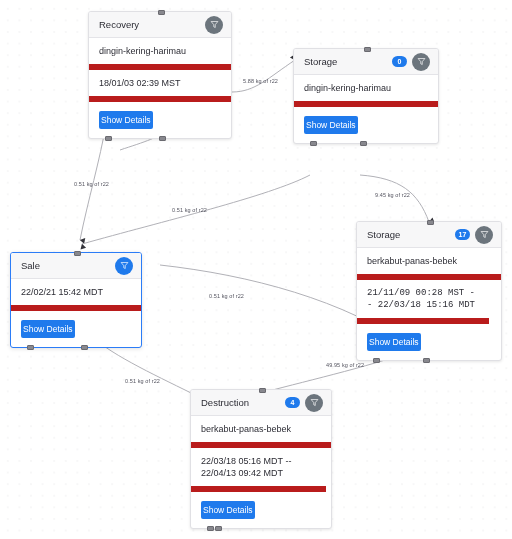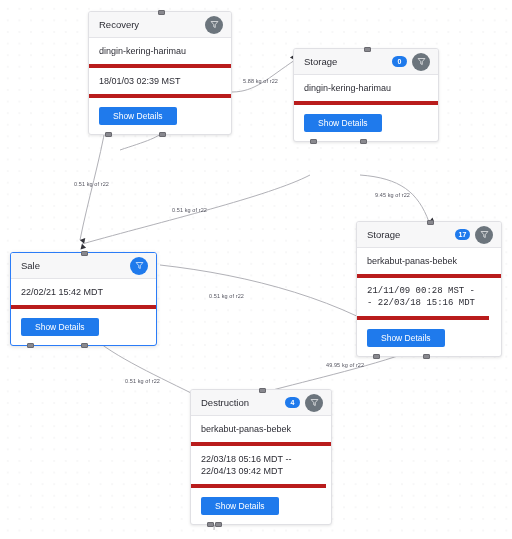--- a/index.html
+++ b/index.html
@@ -108,7 +108,7 @@
     font-size: 9px;
     color: #2c2c34;
     padding: 7px 10px;
-    border-bottom: 4px solid #b91c1c;
+    border-bottom: 6px solid #b91c1c;
     line-height: 12px;
     font-family: "Liberation Sans", sans-serif;
   }

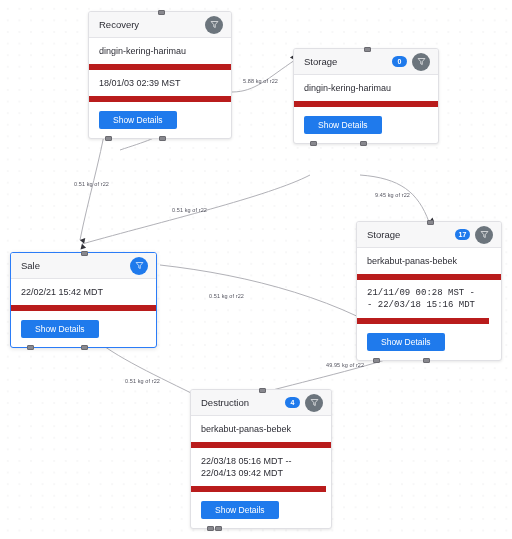--- a/index.html
+++ b/index.html
@@ -121,7 +121,7 @@
     font-size: 8.5px;
     border: none;
     border-radius: 2px;
-    padding: 4px 14px;
+    padding: 4px 2px;
     font-family: "Liberation Sans", sans-serif;
     cursor: pointer;
     display: inline-block;

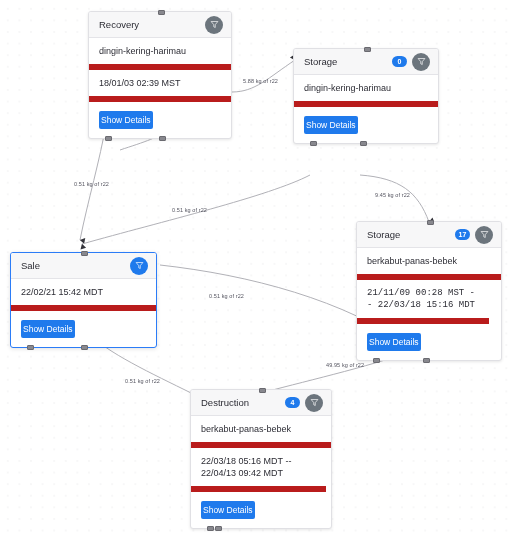--- a/index.html
+++ b/index.html
@@ -232,7 +232,7 @@
     <div class="handle bottom" style="left:66px;"></div>
   </div>
 
-  <div class="node selected" style="left:10px; top:252px; width:147px;">
+  <div class="node selected" style="left:10px; top:252px; width:132px;">
     <div class="handle top" style="left:50%; margin-left:-2.5px;"></div>
     <div class="node-header">
       <span class="node-title">Sale</span>

